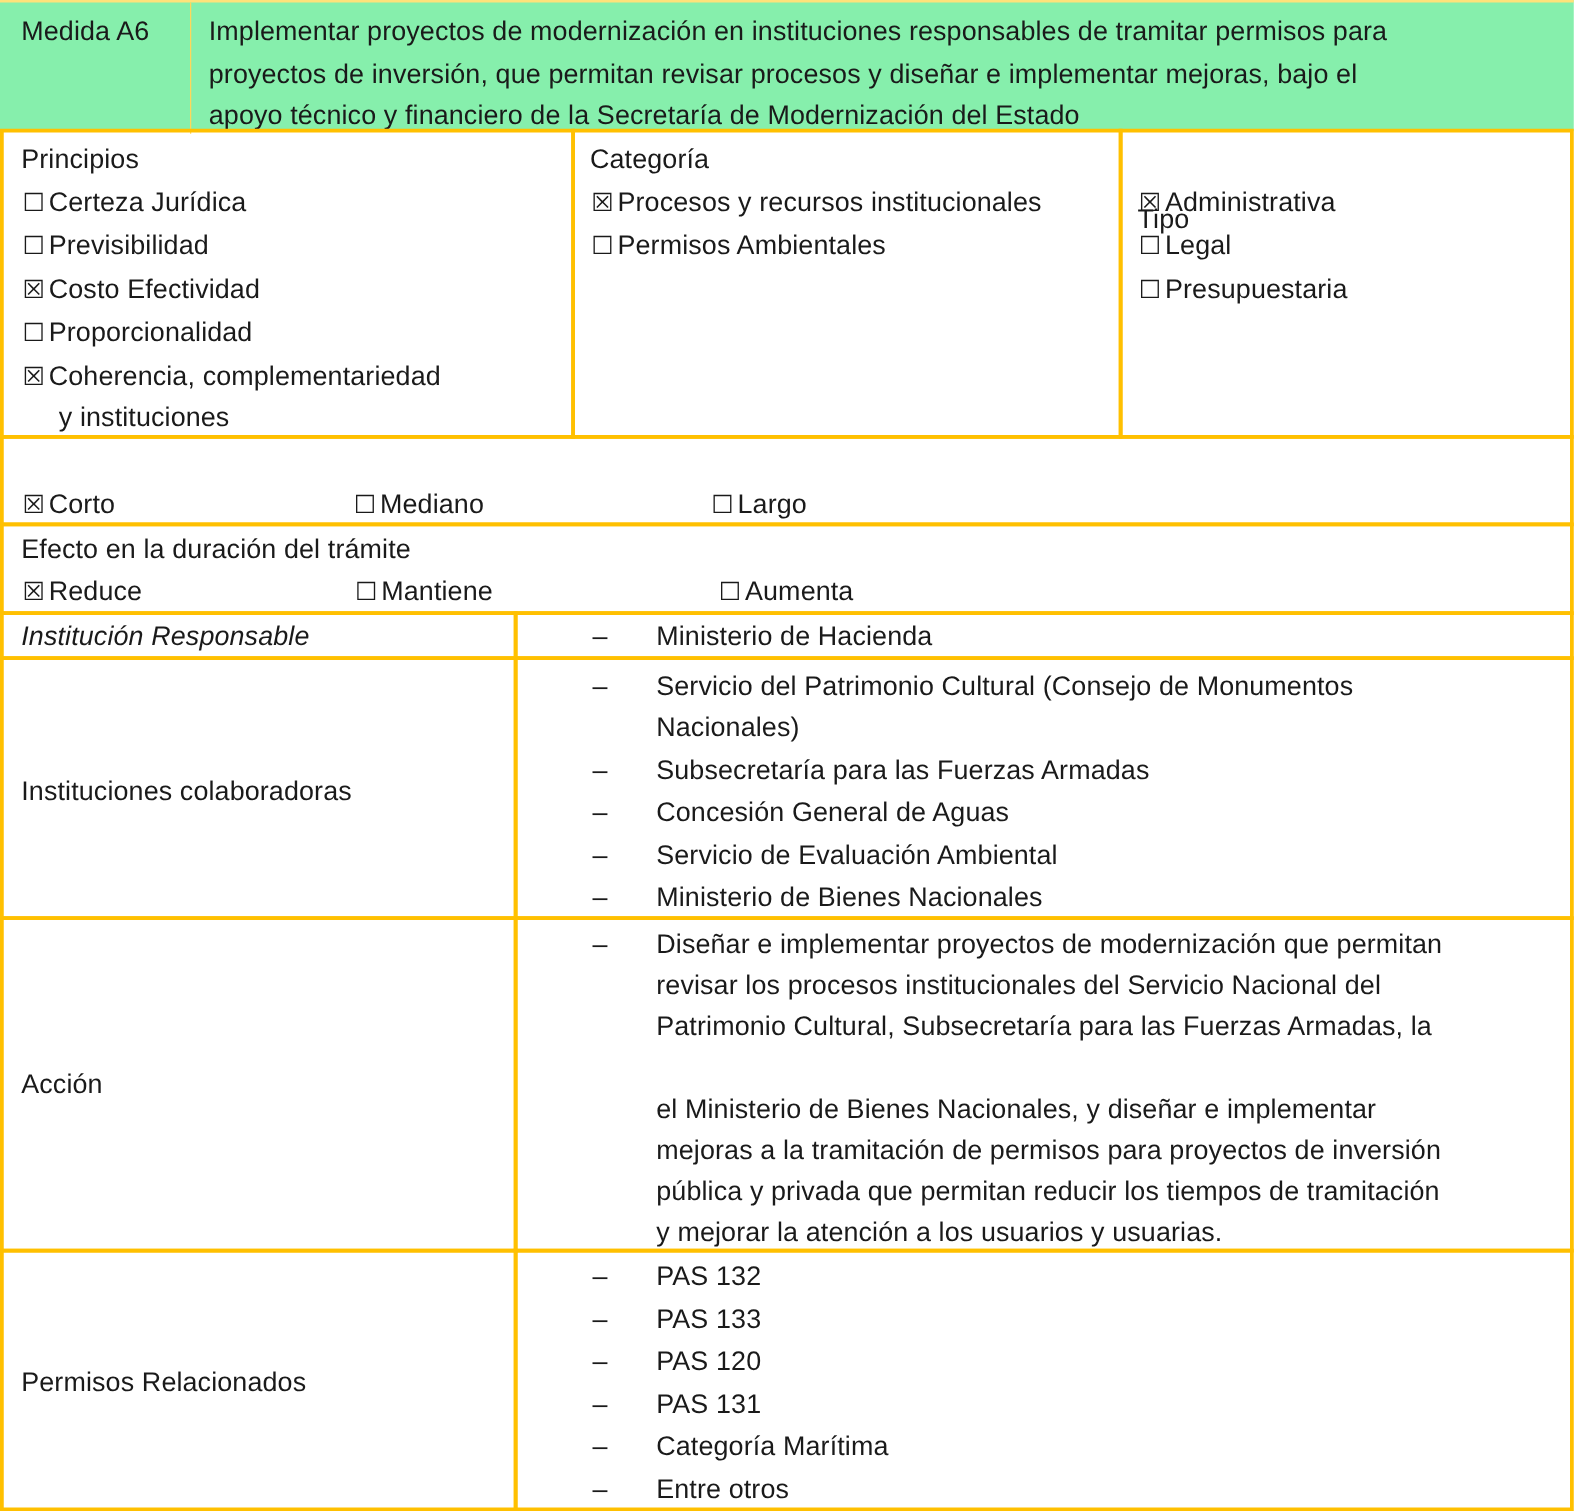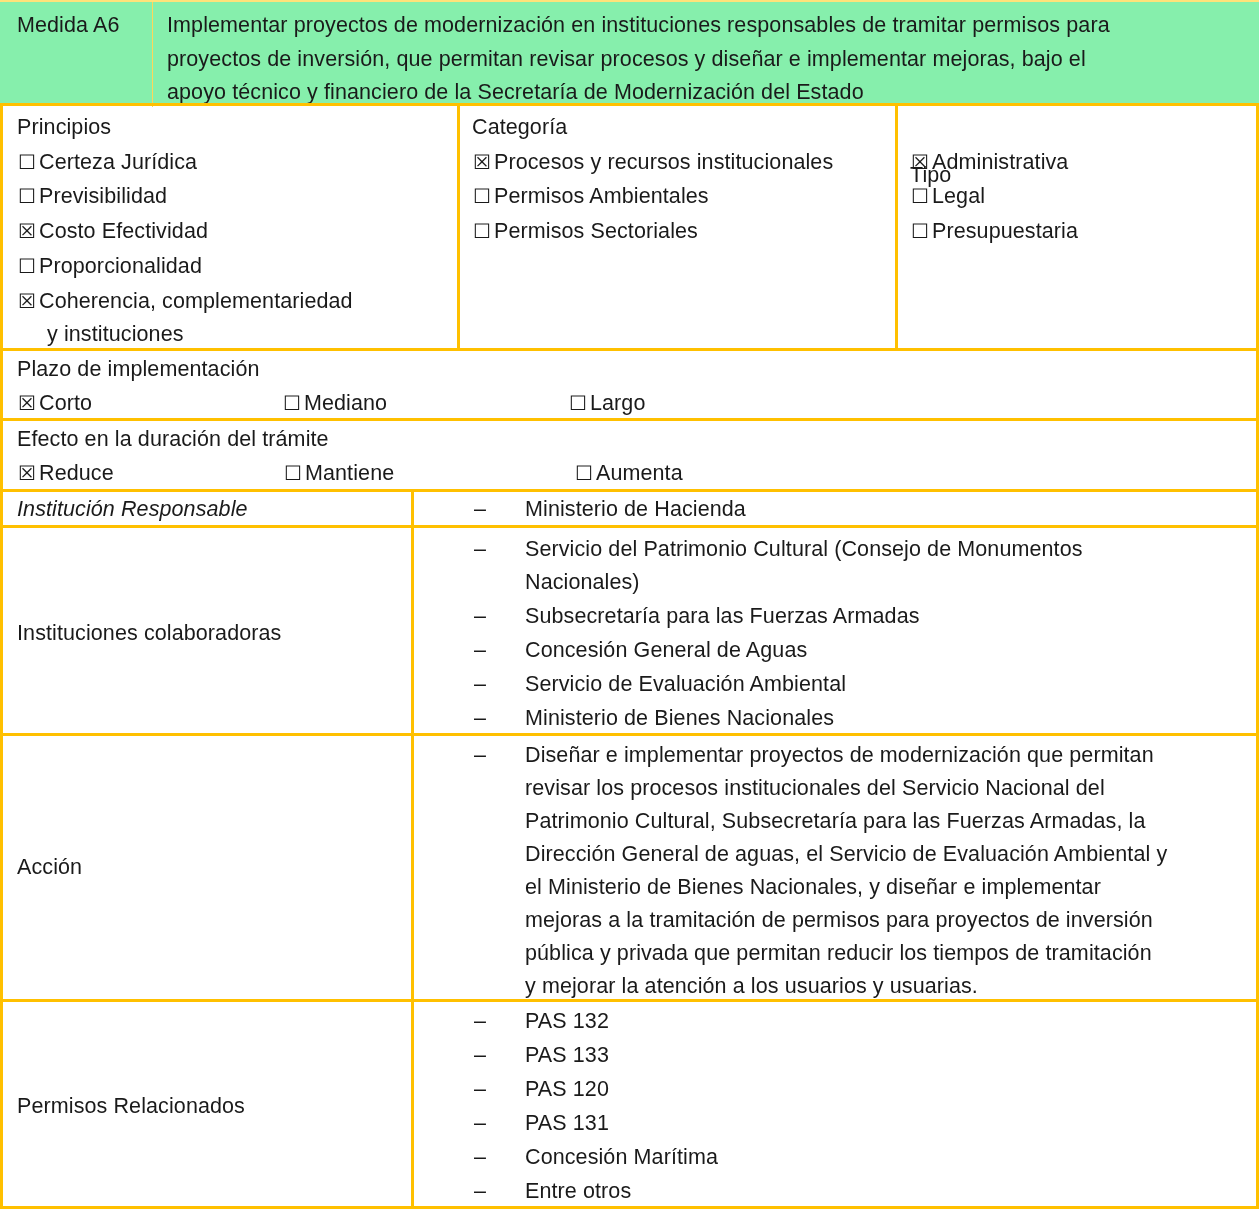--- a/index.html
+++ b/index.html
@@ -52,9 +52,6 @@
   </div>
   <div class="t p" style="left:13px;top:73px;">
     <span class="cb">☐</span><span>Permisos Ambientales</span>
-  </div>
-  <div class="t p" style="left:13px;top:108px;">
-    <span class="cb">☐</span><span>Permisos Sectoriales</span>
   </div>
 </div>
 

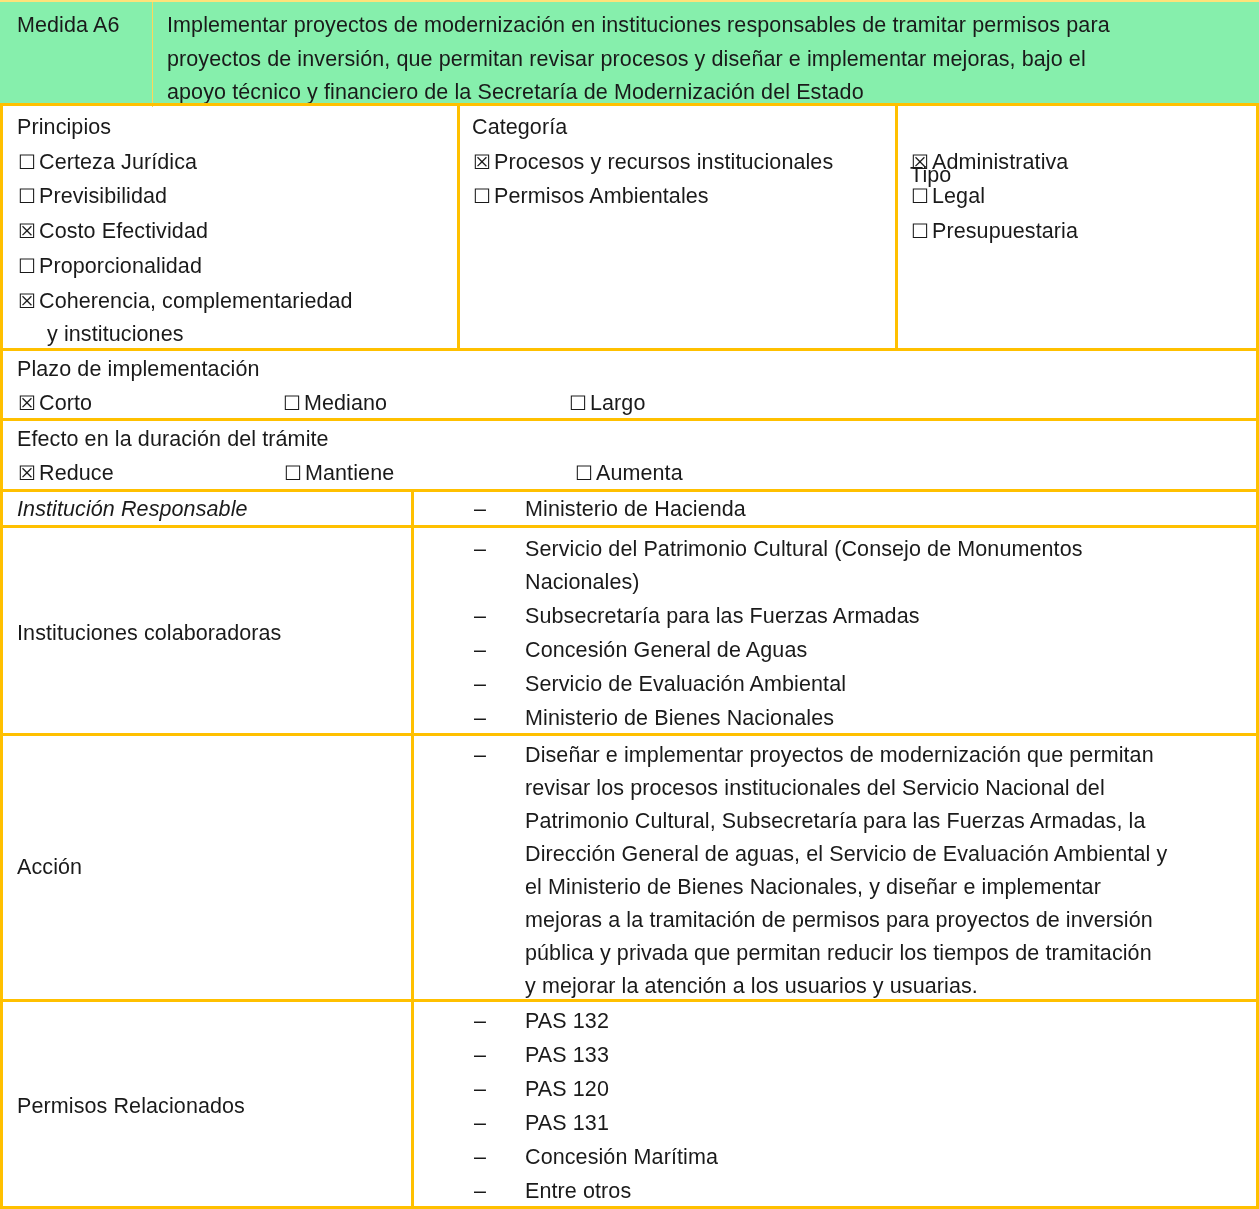--- a/index.html
+++ b/index.html
@@ -69,7 +69,6 @@
 </div>
 
 <div class="cell yb" style="left:0;top:348px;width:1259px;height:73px;">
-  <div class="t p" style="left:14px;top:1px;">Plazo de implementación</div>
   <div class="t p" style="left:15px;top:35px;">
     <span class="cb">☒</span><span>Corto</span>
   </div>

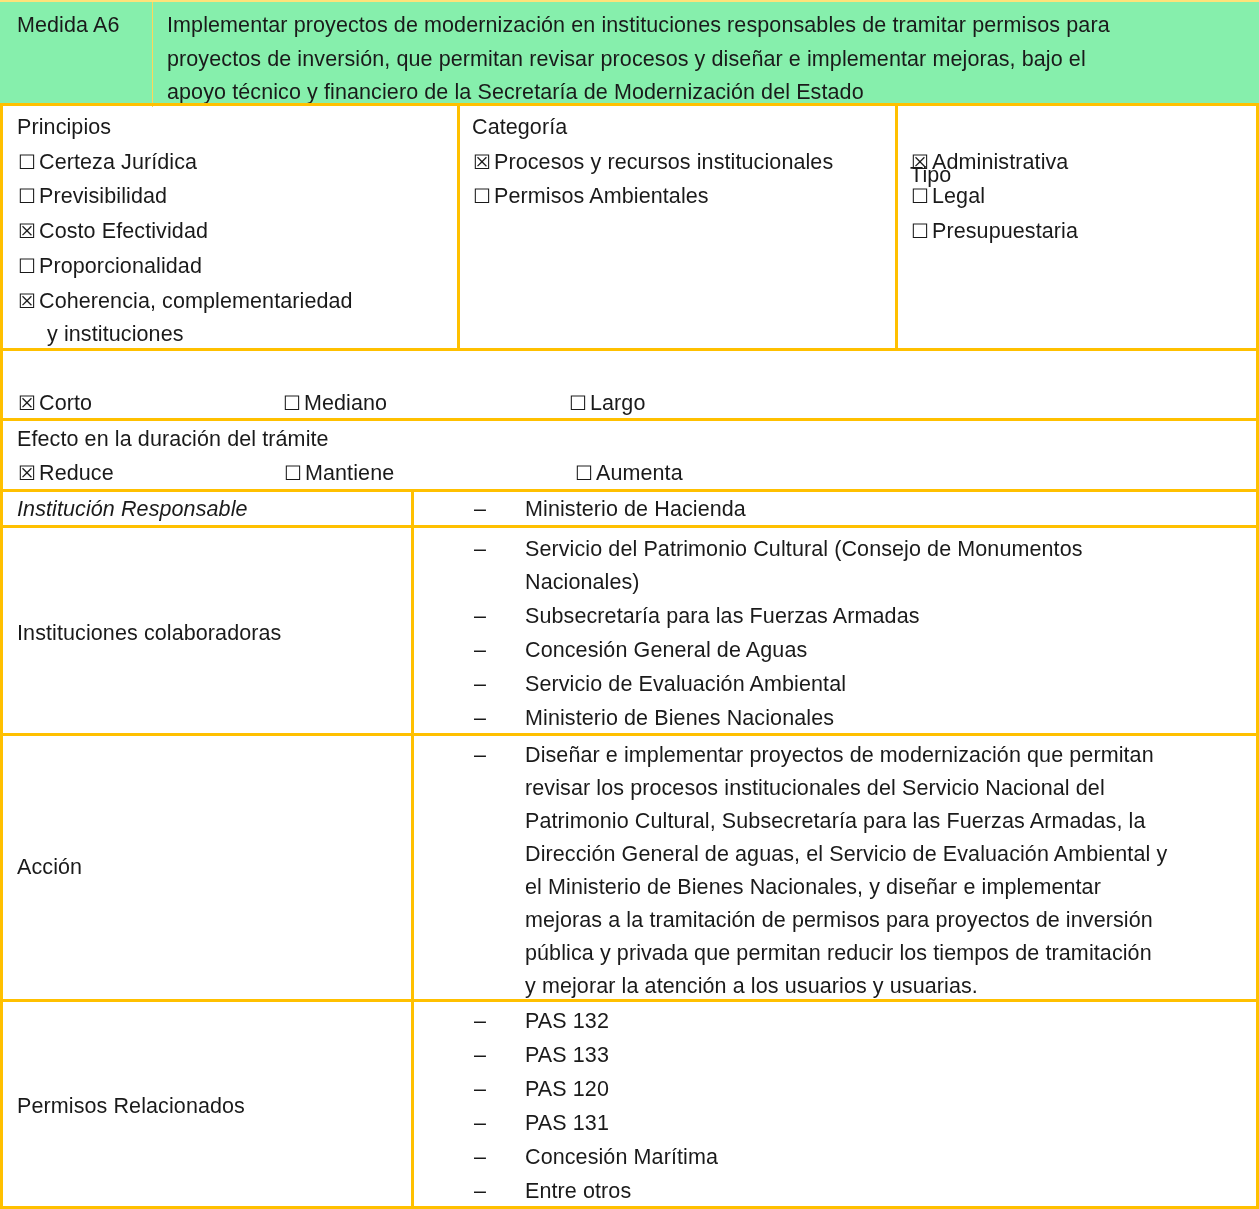--- a/index.html
+++ b/index.html
@@ -140,7 +140,6 @@
   <div class="t p" style="left:111px;top:2px;">Diseñar e implementar proyectos de modernización  que permitan</div>
   <div class="t p" style="left:111px;top:35px;">revisar los procesos institucionales del Servicio Nacional del</div>
   <div class="t p" style="left:111px;top:68px;">Patrimonio Cultural, Subsecretaría para las Fuerzas Armadas, la</div>
-  <div class="t p" style="left:111px;top:101px;">Dirección General de aguas, el Servicio de Evaluación Ambiental y</div>
   <div class="t p" style="left:111px;top:134px;">el Ministerio de Bienes Nacionales, y diseñar e implementar</div>
   <div class="t p" style="left:111px;top:167px;">mejoras a la tramitación de permisos para proyectos de inversión</div>
   <div class="t p" style="left:111px;top:200px;">pública y privada que permitan reducir los tiempos de tramitación</div>

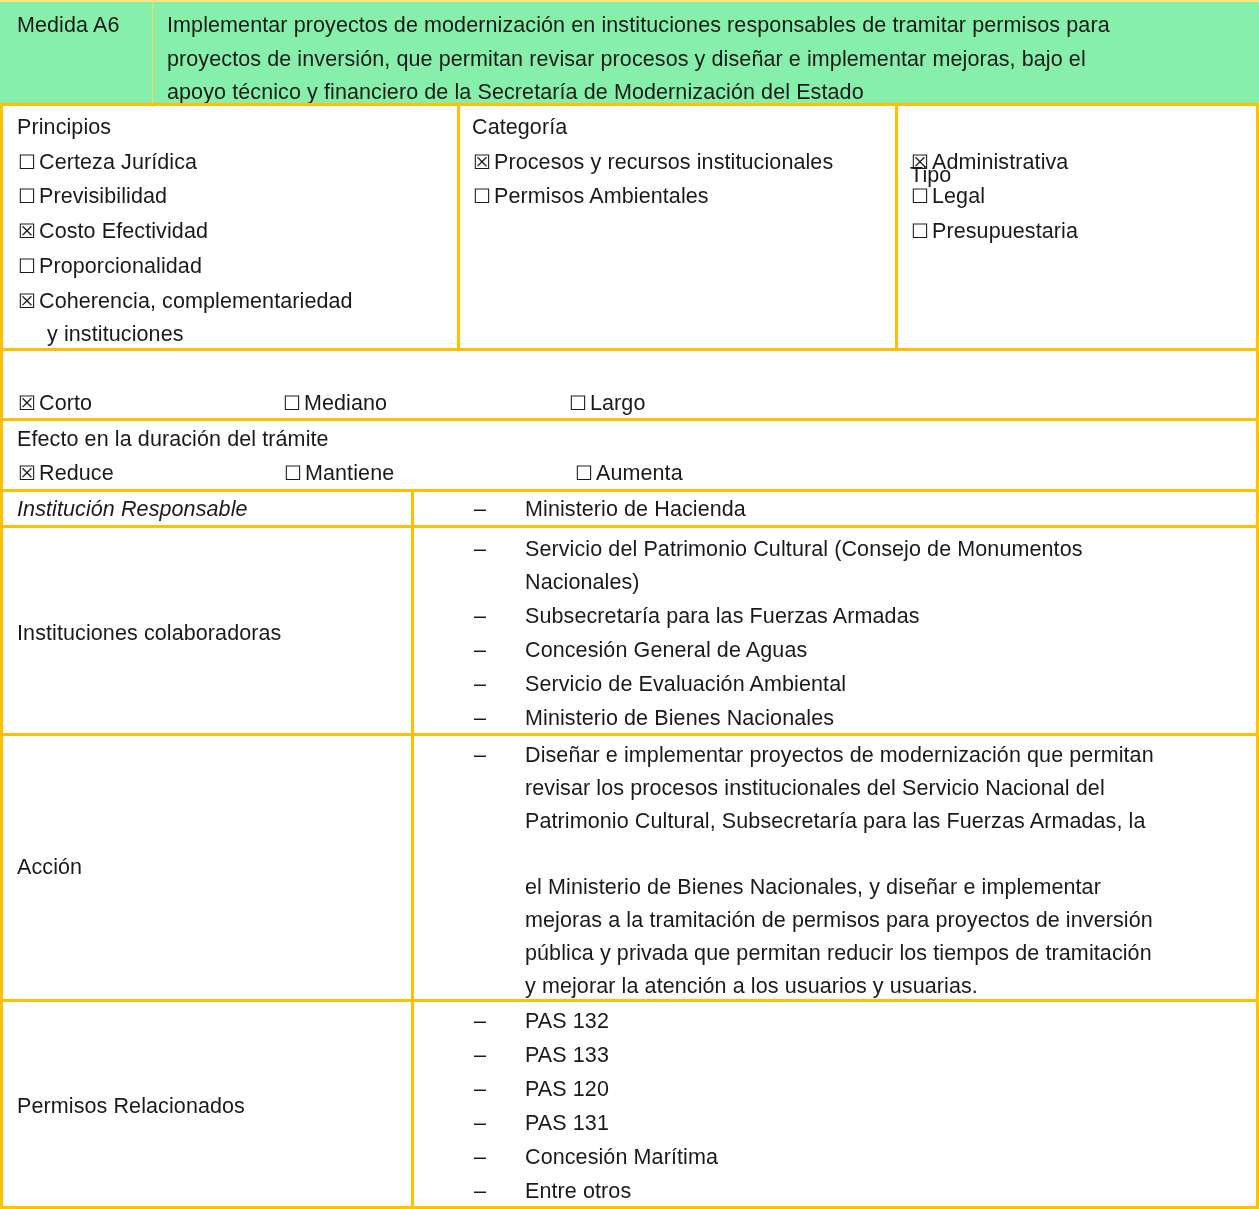--- a/index.html
+++ b/index.html
@@ -168,7 +168,7 @@
   </div>
   <div class="t p" style="left:0;top:138px;width:100%;">
     <span class="dash">–</span>
-    <span class="bul-text">Concesión Marítima</span>
+    <span class="bul-text">Categoría Marítima</span>
   </div>
   <div class="t p" style="left:0;top:172px;width:100%;">
     <span class="dash">–</span>

